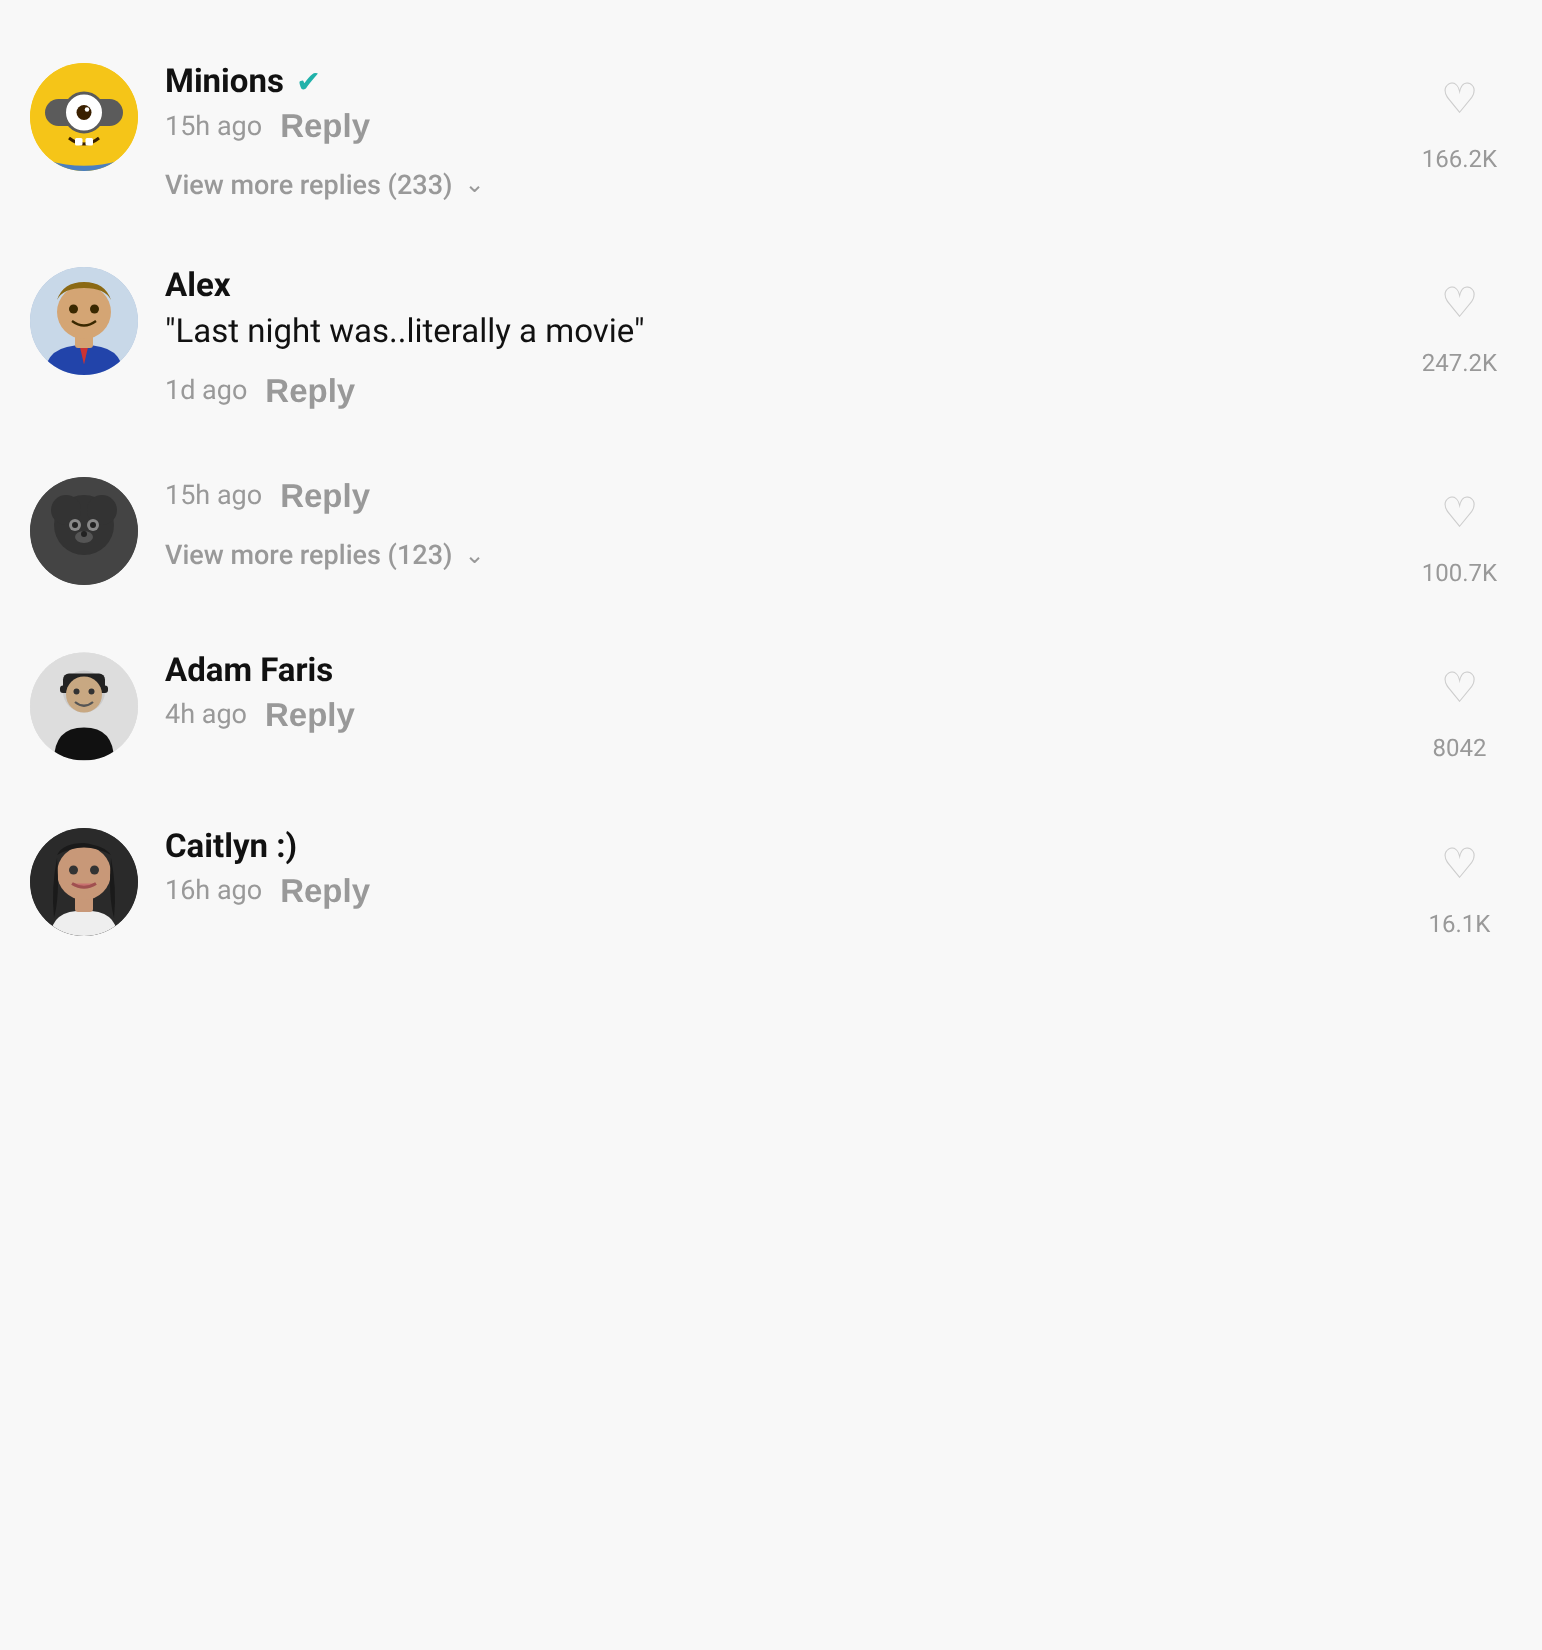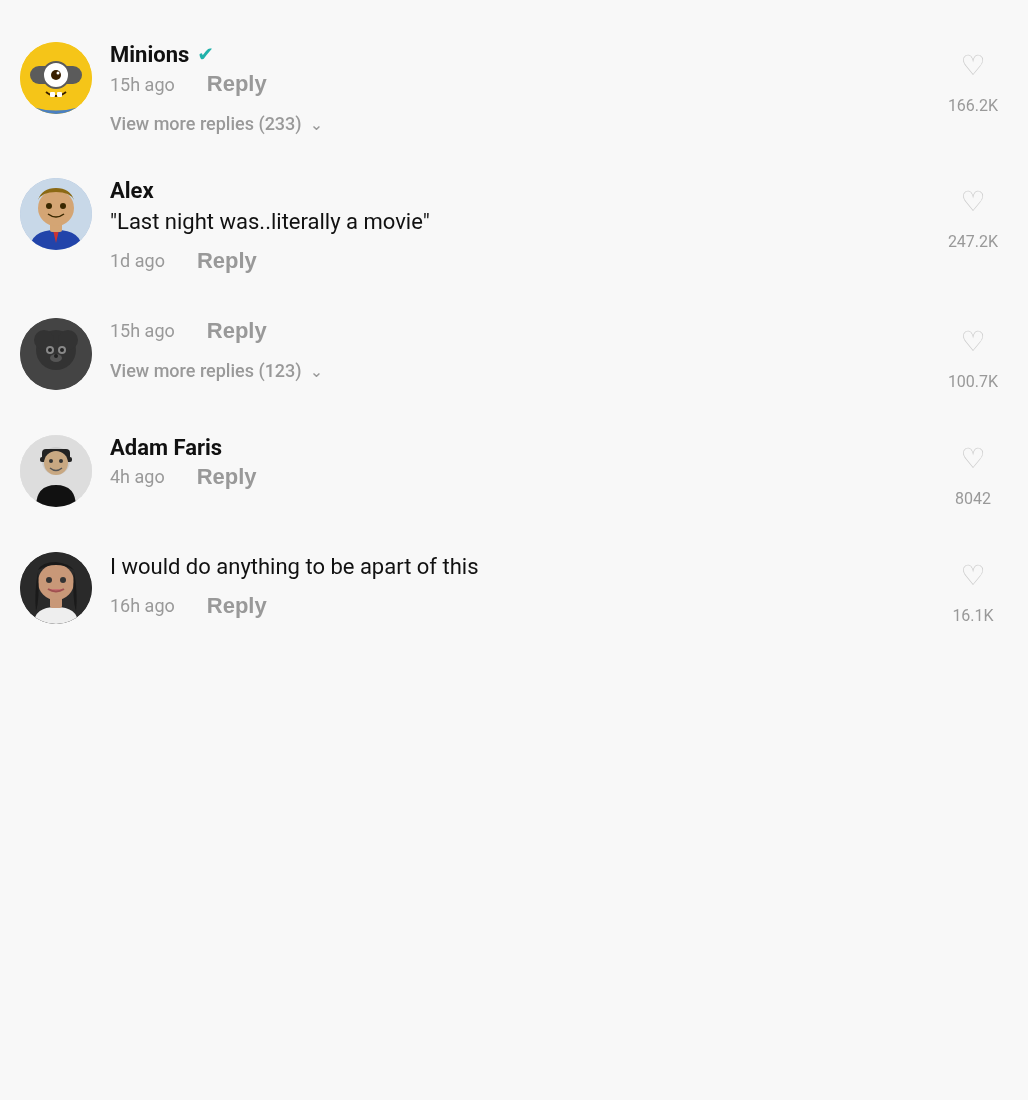--- a/index.html
+++ b/index.html
@@ -79,7 +79,7 @@
     .comment-meta {
       display: flex;
       align-items: center;
-      gap: 32px;
+      gap: 12px;
     }
     .comment-time {
       font-size: 18px;

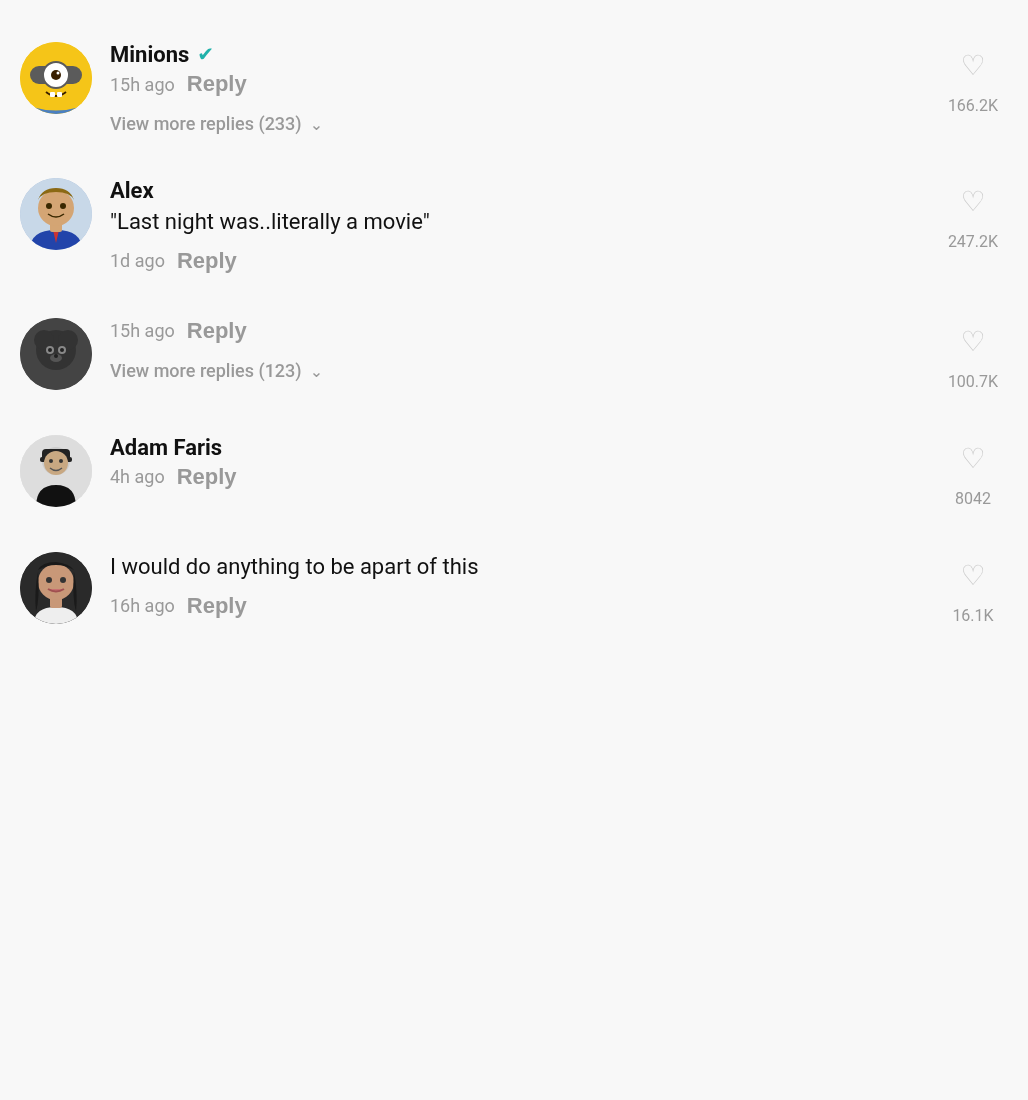--- a/index.html
+++ b/index.html
@@ -95,7 +95,7 @@
     }
     .view-replies {
       display: flex;
-      align-items: flex-end;
+      align-items: flex-start;
       margin-top: 16px;
       font-size: 18px;
       color: #999;

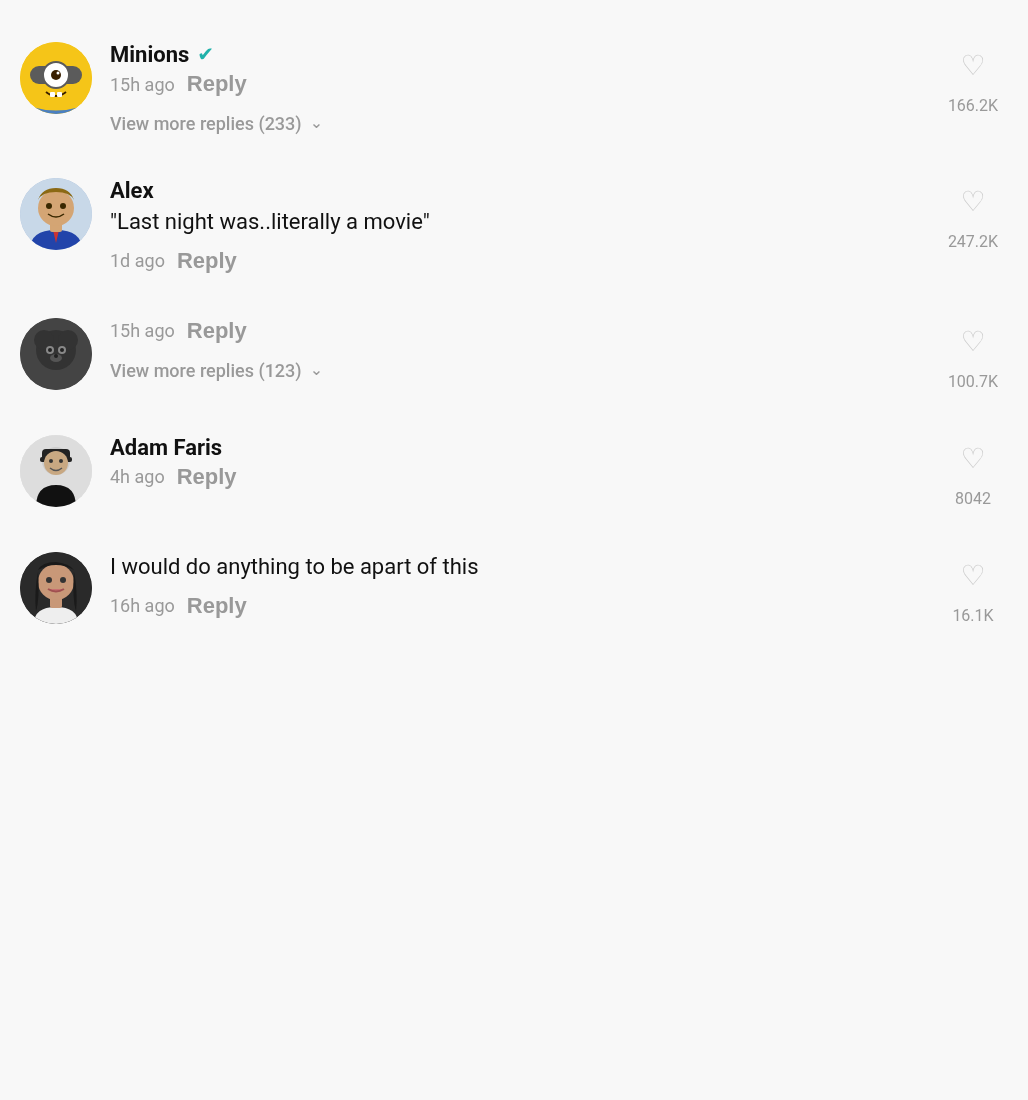--- a/index.html
+++ b/index.html
@@ -313,6 +313,9 @@
       </svg>
     </div>
     <div class="comment-content">
+      <div class="comment-header">
+        <span class="username">Caitlyn :)</span>
+      </div>
       <div class="comment-text">I would do anything to be apart of this</div>
       <div class="comment-meta">
         <span class="comment-time">16h ago</span>

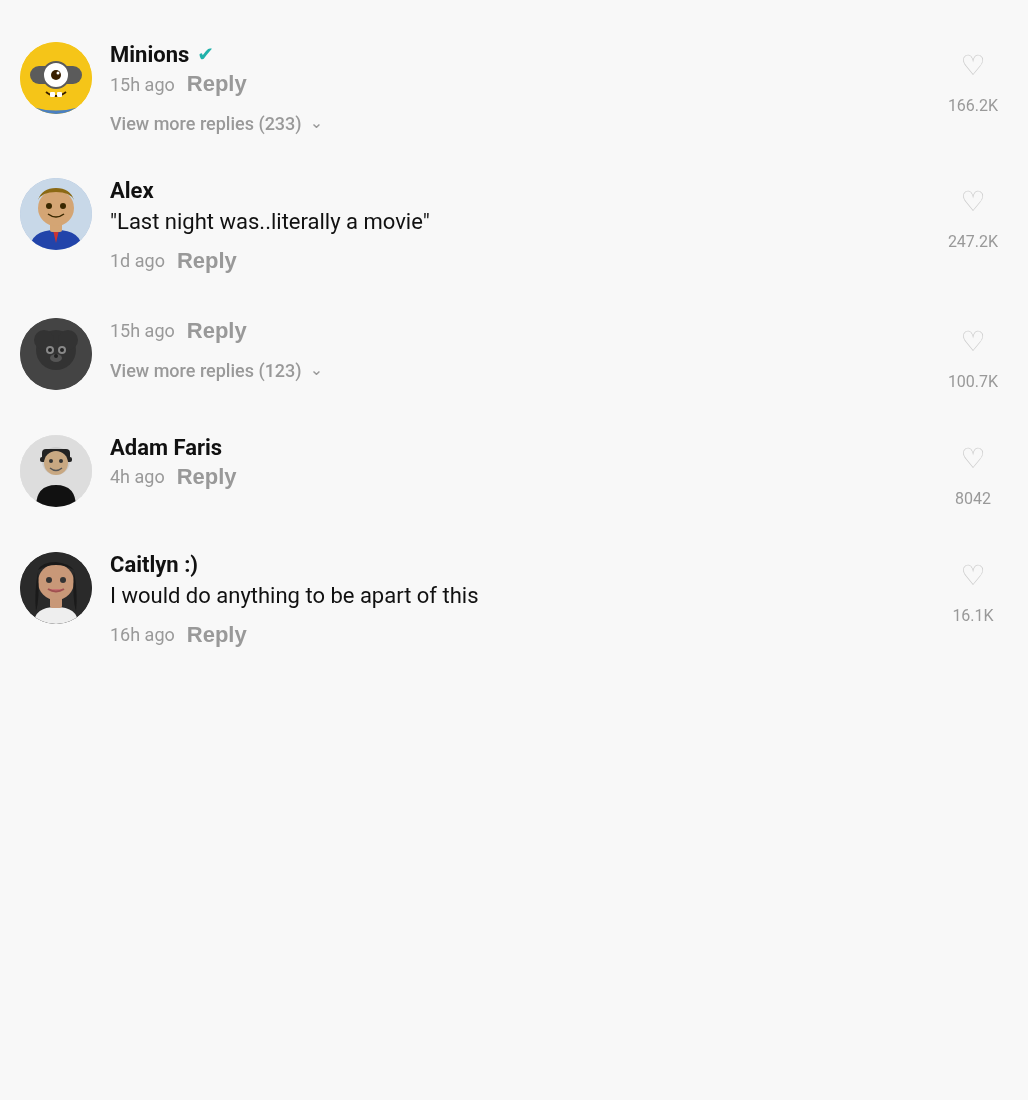--- a/index.html
+++ b/index.html
@@ -316,7 +316,6 @@
       <div class="comment-header">
         <span class="username">Caitlyn :)</span>
       </div>
-      <div class="comment-text">I would do anything to be apart of this</div>
       <div class="comment-meta">
         <span class="comment-time">16h ago</span>
         <button class="reply-btn">Reply</button>

